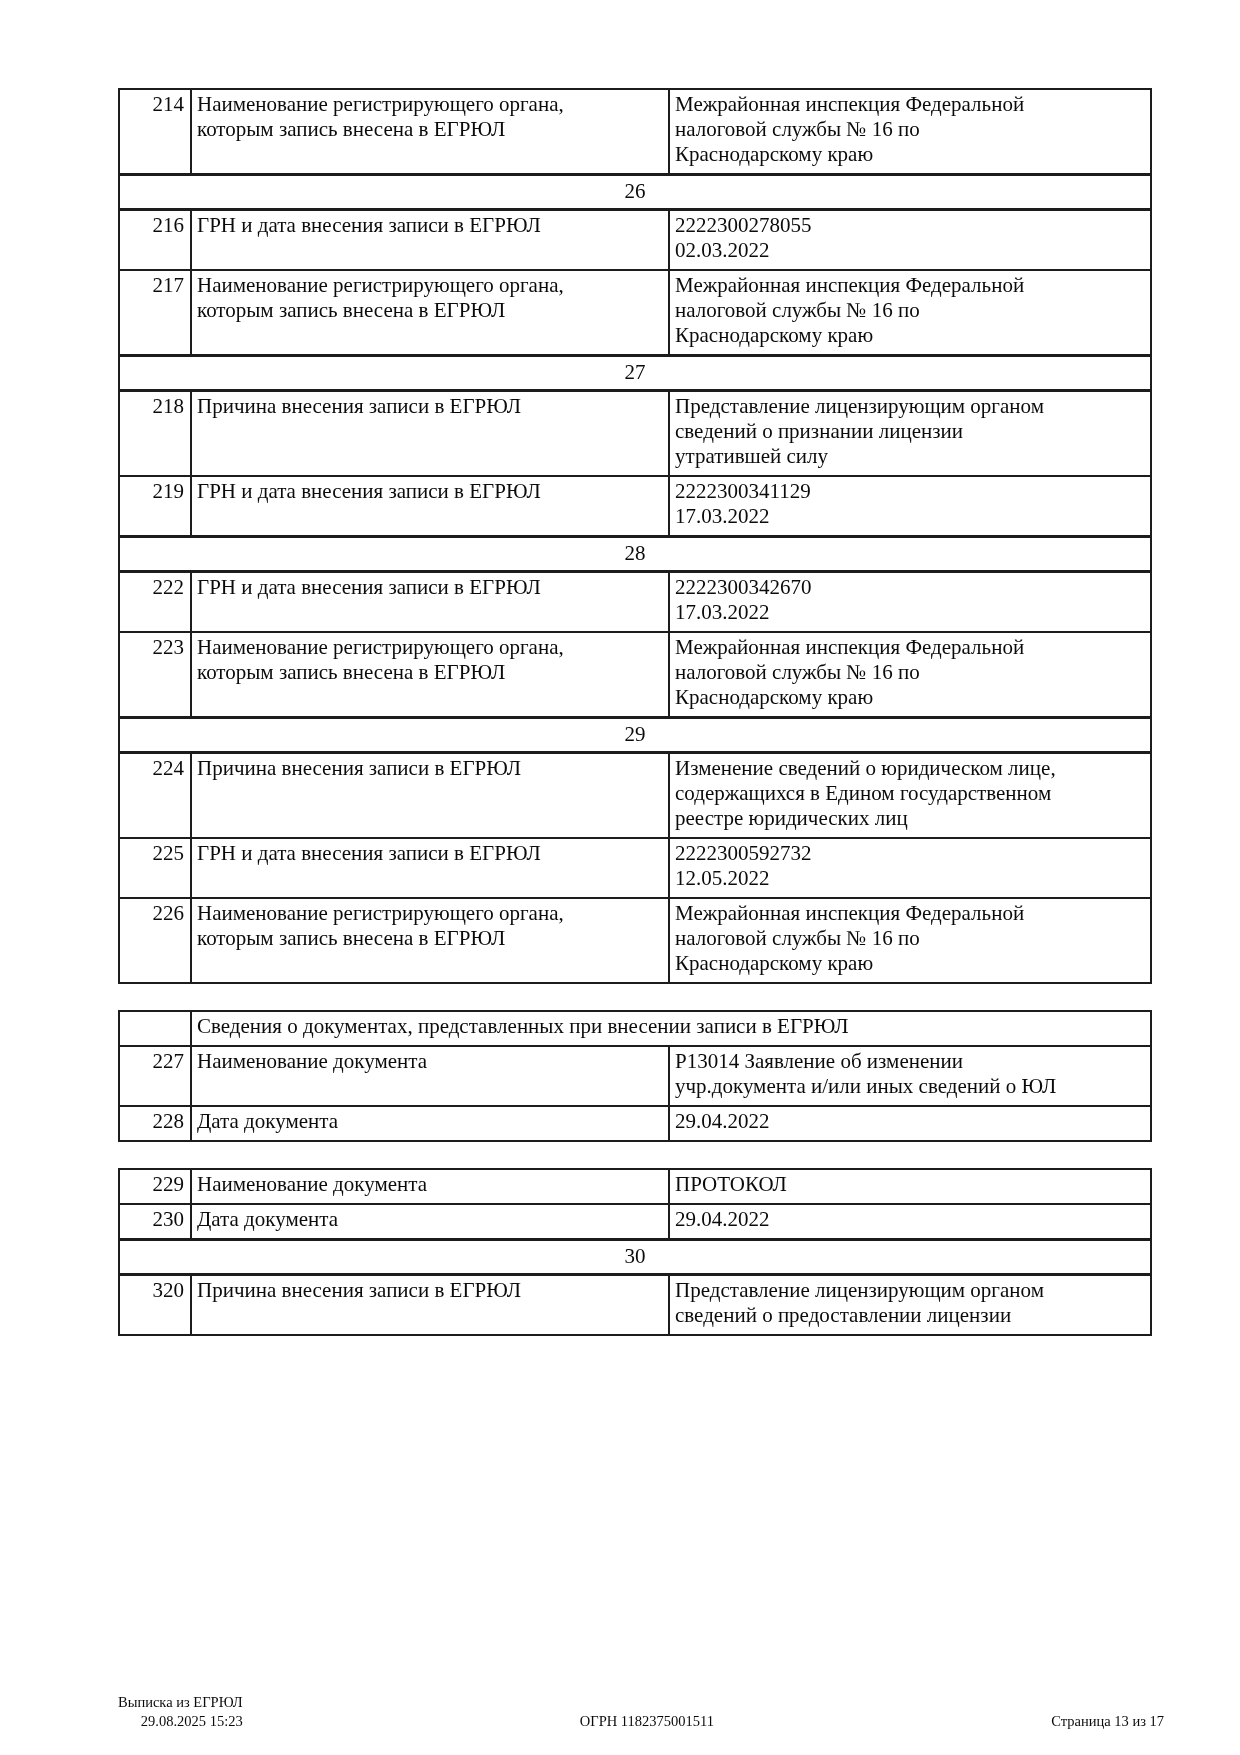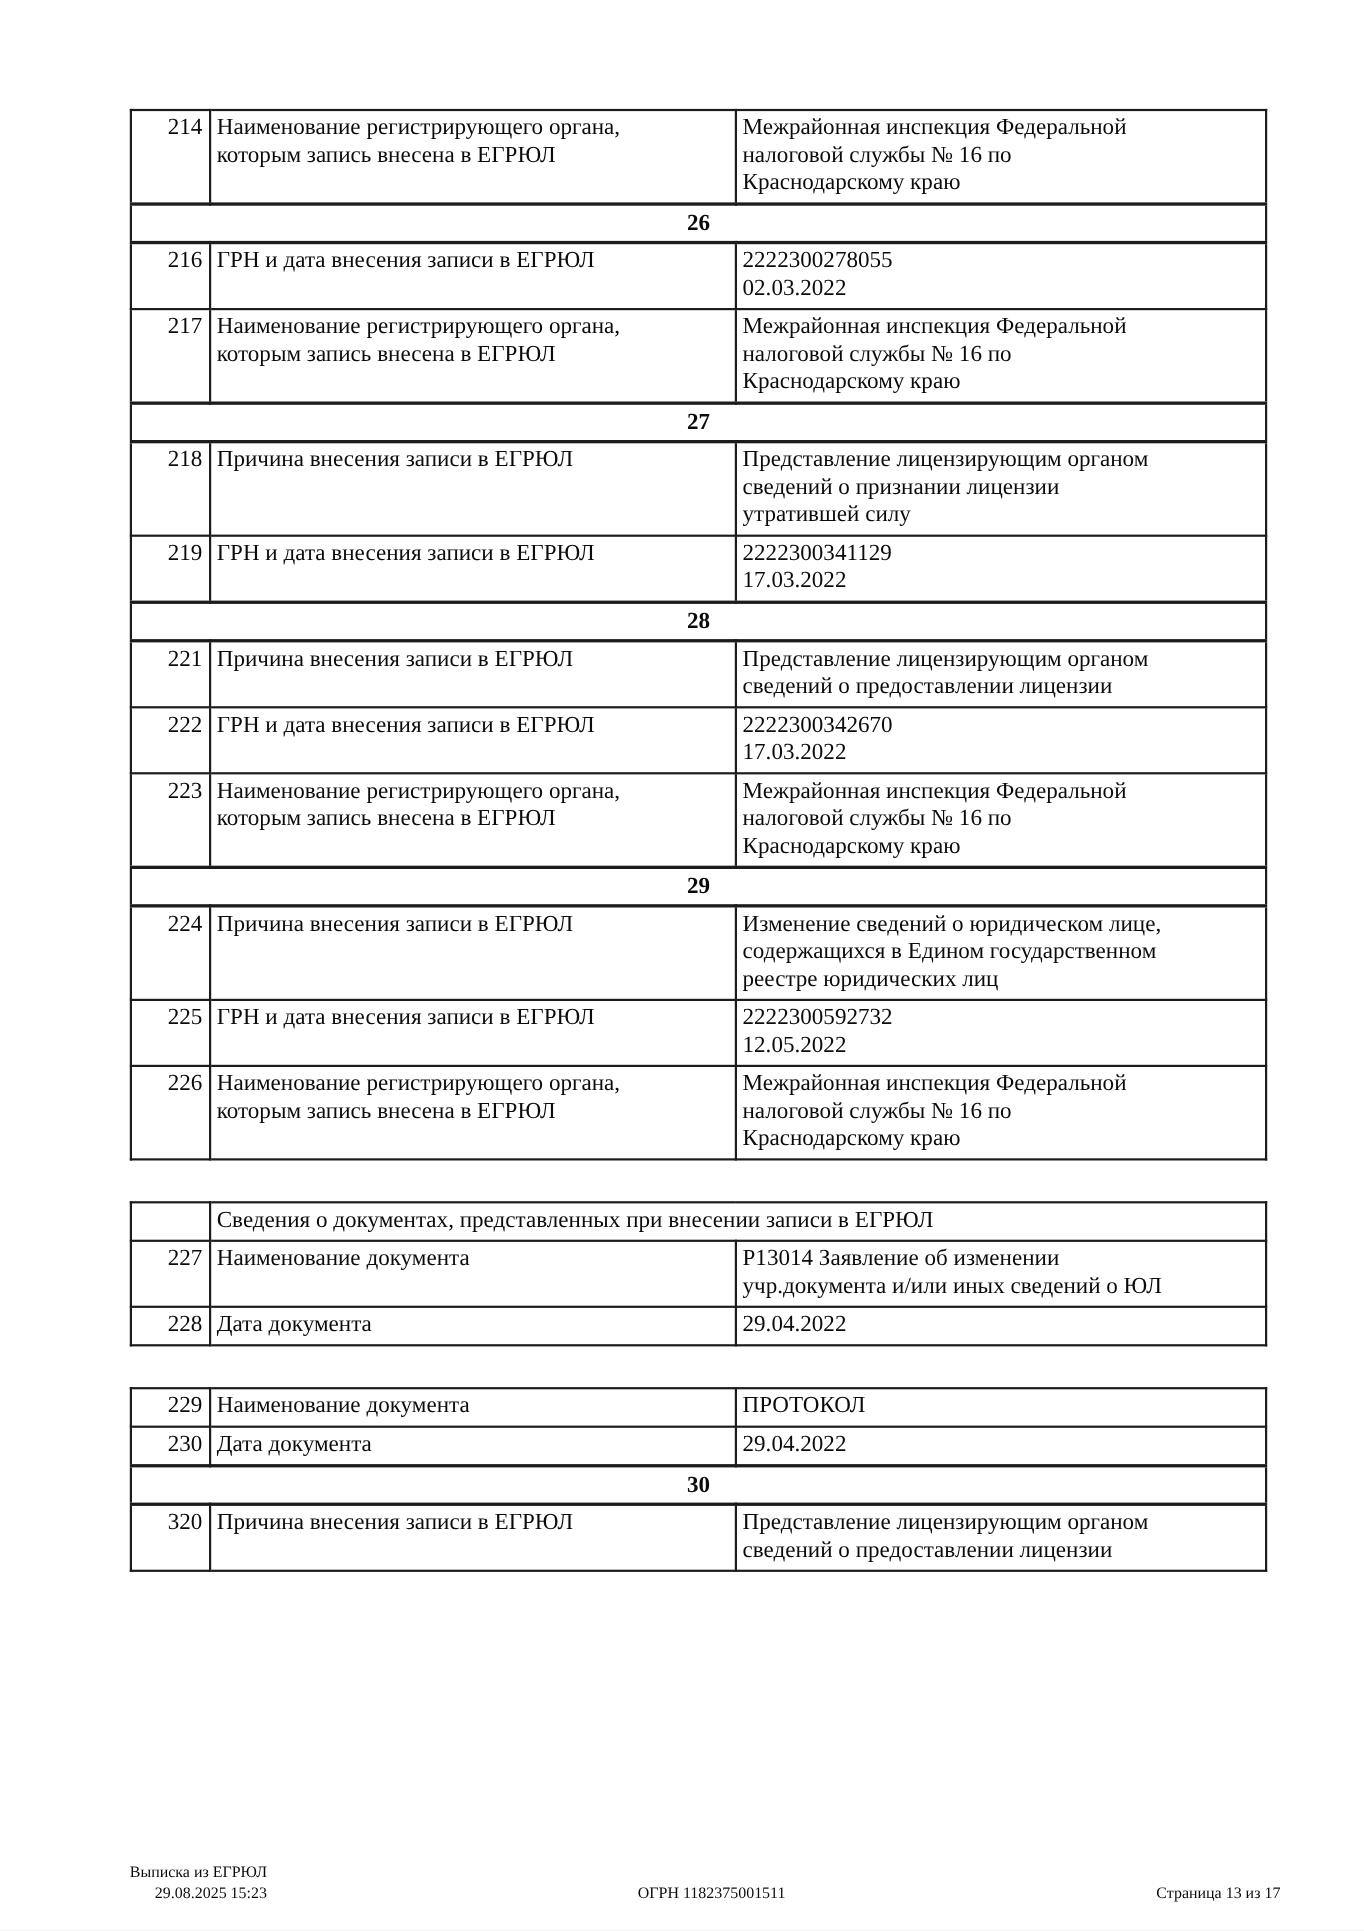--- a/index.html
+++ b/index.html
@@ -9,7 +9,7 @@
     margin:0 auto;
   }
   .doc { position:absolute; left:118px; top:88px; width:1032px; }
-  table.egrul { border-collapse:collapse; width:1032px; table-layout:fixed;margin-top:11px; }
+  table.egrul { border-collapse:collapse; width:1032px; table-layout:fixed; }
   table.egrul td {
     border:2px solid #1c1c1c; vertical-align:top;
     font-size:21px; line-height:25px; padding:2px 6px 6px 5px;

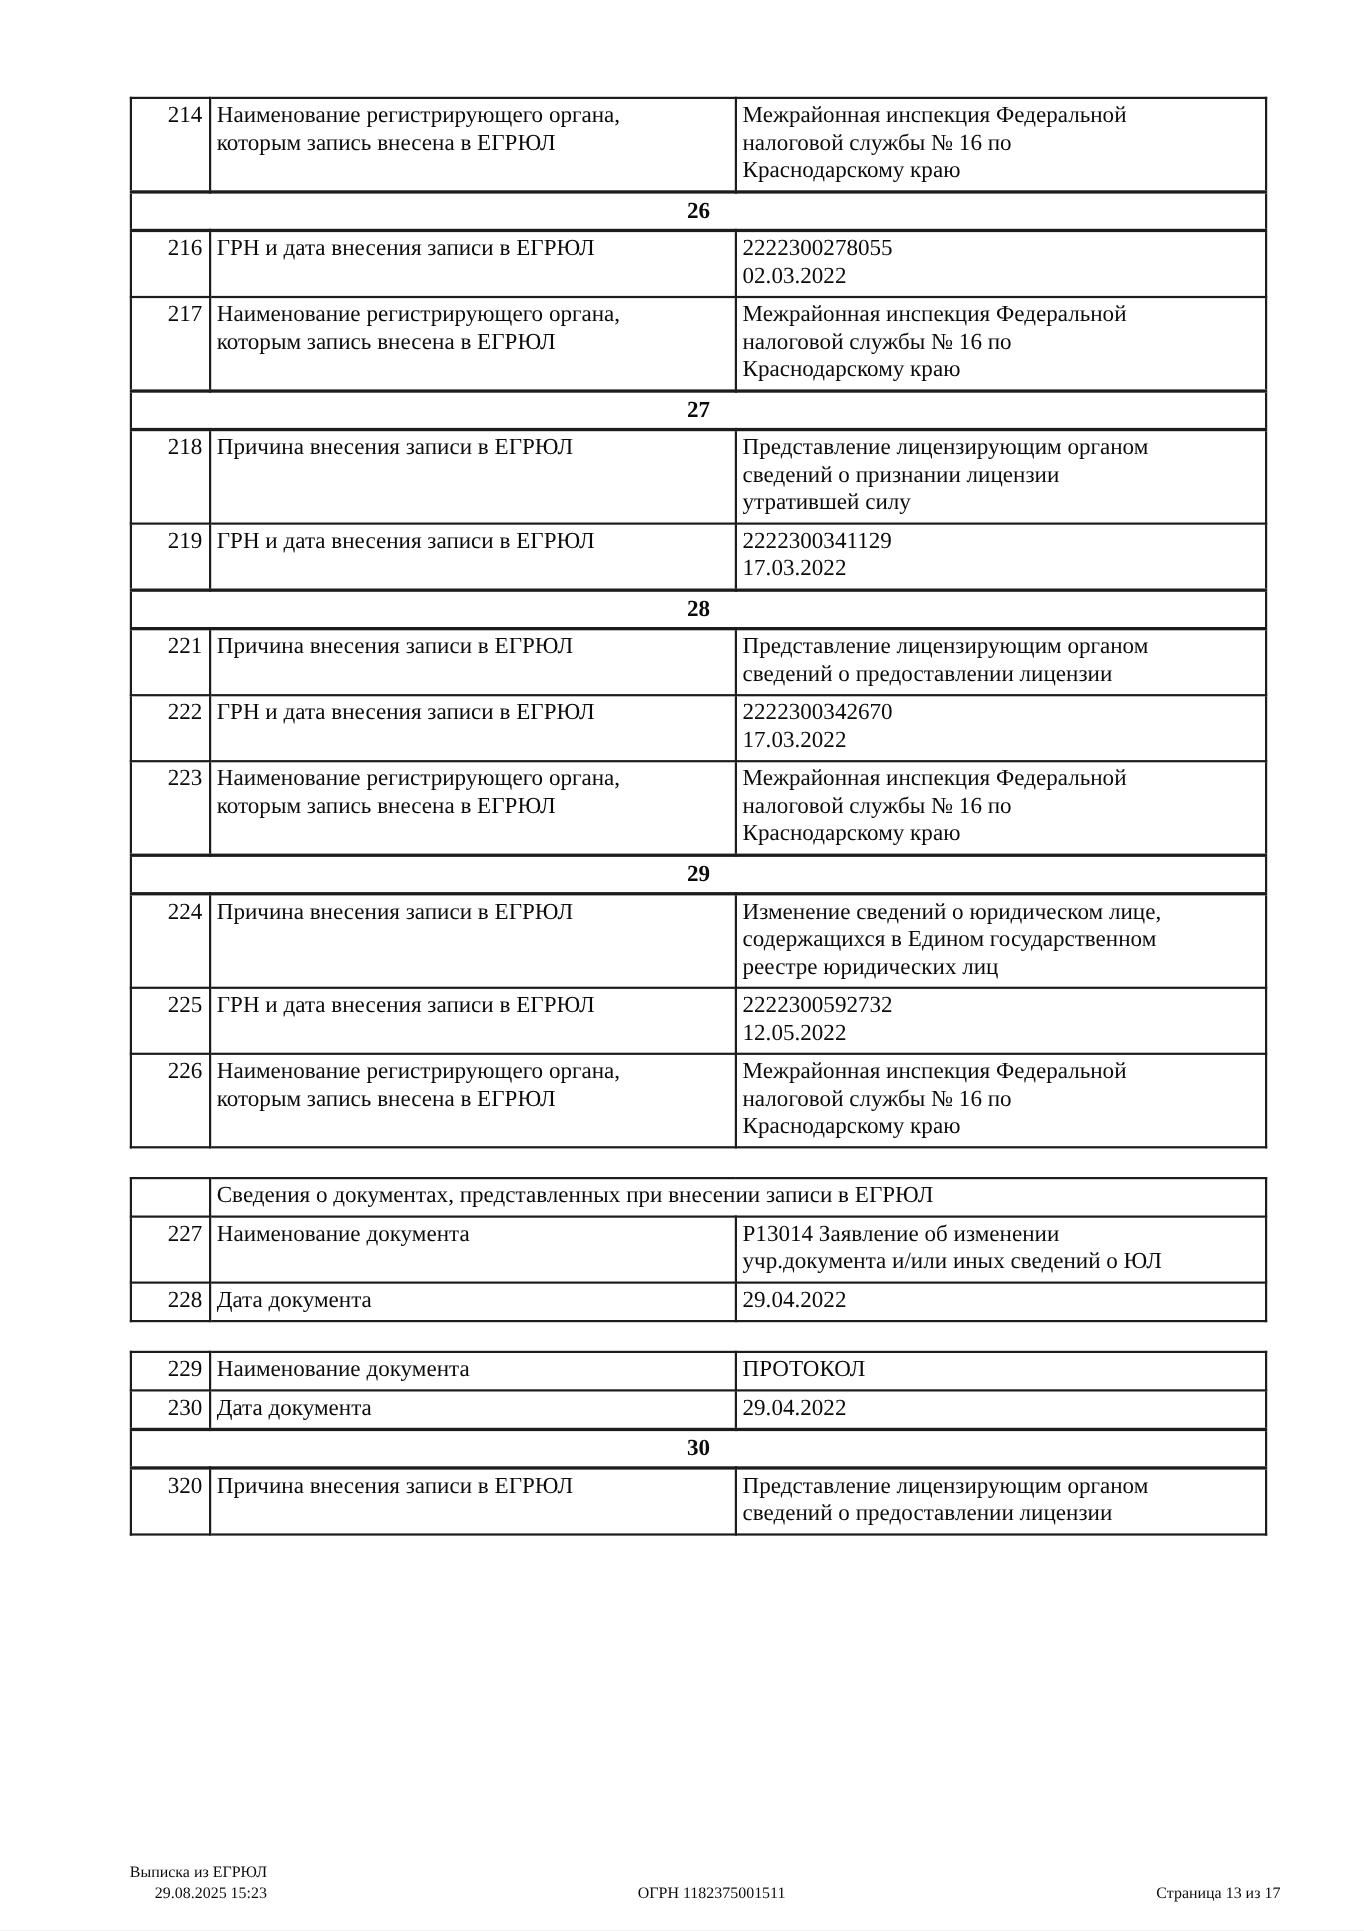--- a/index.html
+++ b/index.html
@@ -17,7 +17,7 @@
   td.num { text-align:right; padding-right:15px; }
   td.lbl, td.val { white-space:pre-line; }
   tr.section-row td {
-    text-align:center; font-weight:bold; padding:3px 0 4px 0;
+    text-align:center; font-weight:normal; padding:3px 0 4px 0;
     border-top-width:3px; border-bottom-width:3px;
   }
   td.subhdr { padding-top:3px; padding-bottom:6px; }

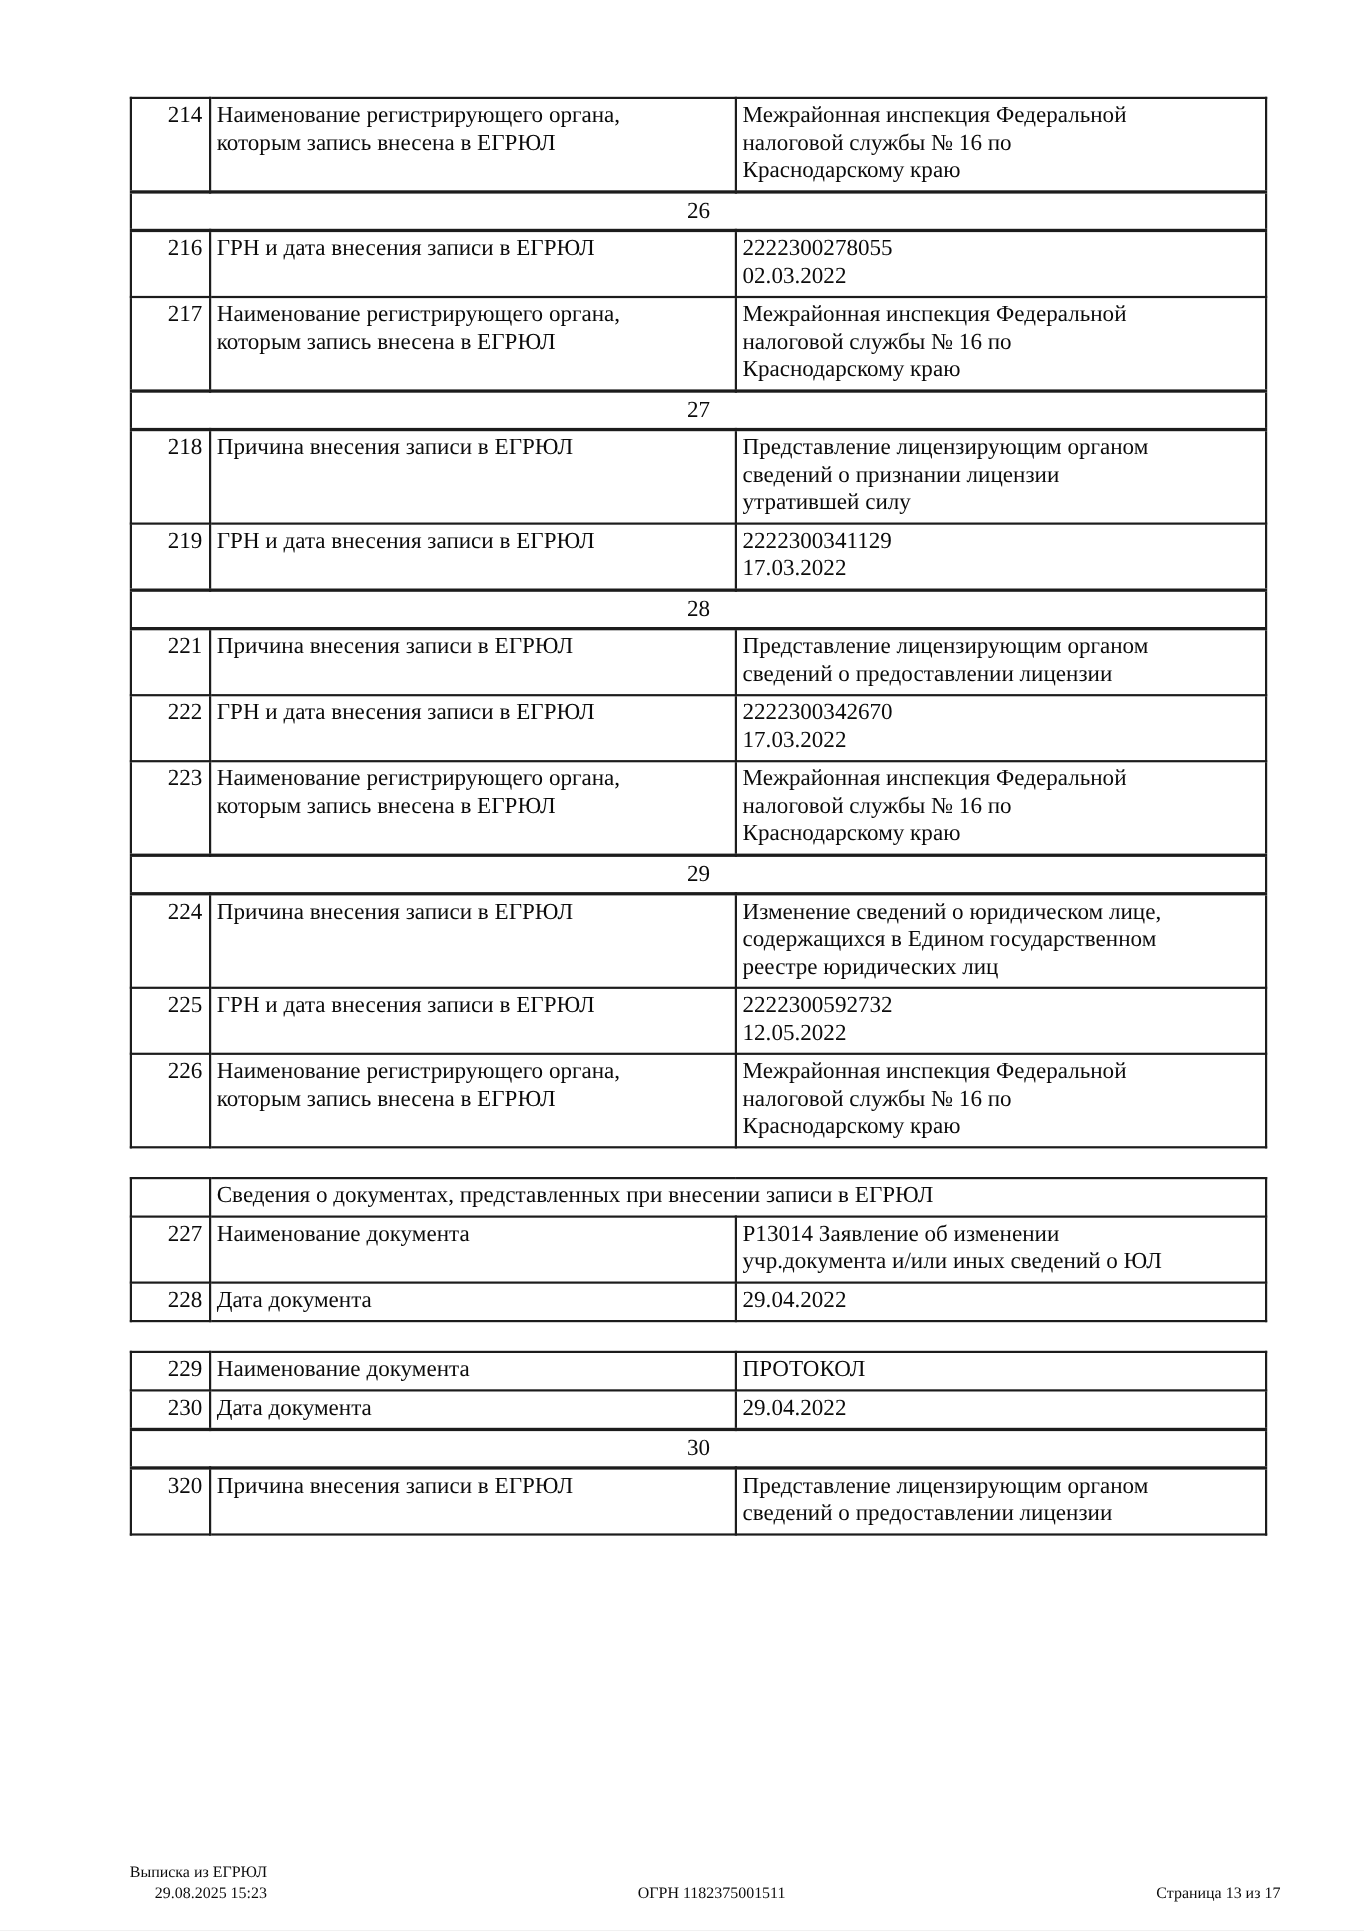--- a/index.html
+++ b/index.html
@@ -90,12 +90,6 @@
           <td colspan="3">28</td>
         </tr>
         <tr>
-          <td class="num">221</td>
-          <td class="lbl">Причина внесения записи в ЕГРЮЛ</td>
-          <td class="val">Представление лицензирующим органом
-сведений о предоставлении лицензии</td>
-        </tr>
-        <tr>
           <td class="num">222</td>
           <td class="lbl">ГРН и дата внесения записи в ЕГРЮЛ</td>
           <td class="val">2222300342670

